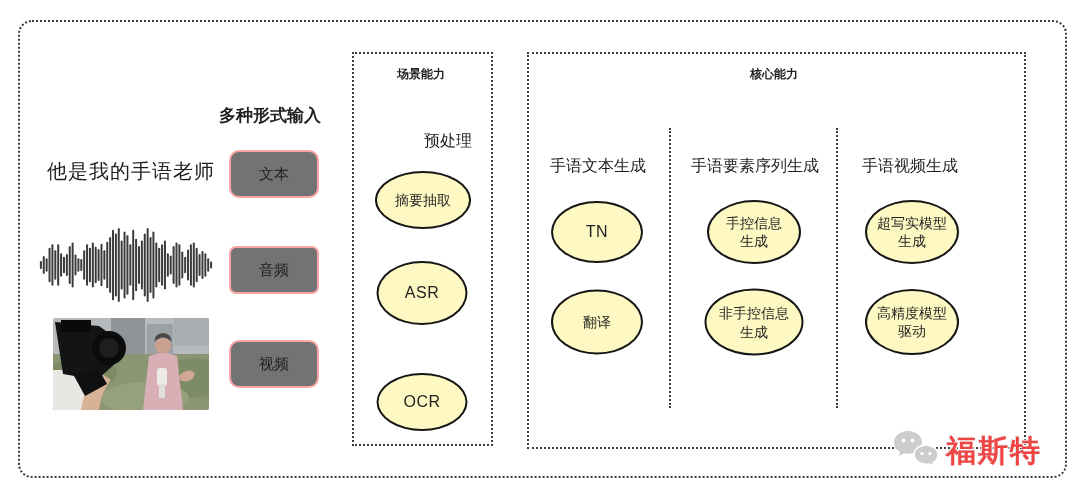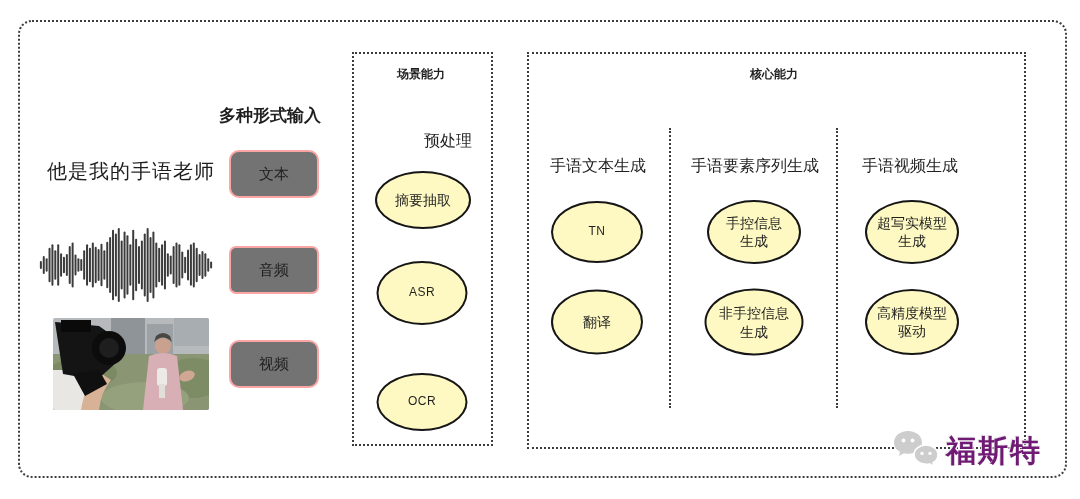--- a/index.html
+++ b/index.html
@@ -36,7 +36,7 @@
     text-align:center;font-size:14px;line-height:1.3;
     white-space:pre-line;
   }
-  .node.lat{font-size:12px;letter-spacing:.5px;}
+  .node.lat{font-size:16px;letter-spacing:.5px;}
 
   
   .fmt-btn{

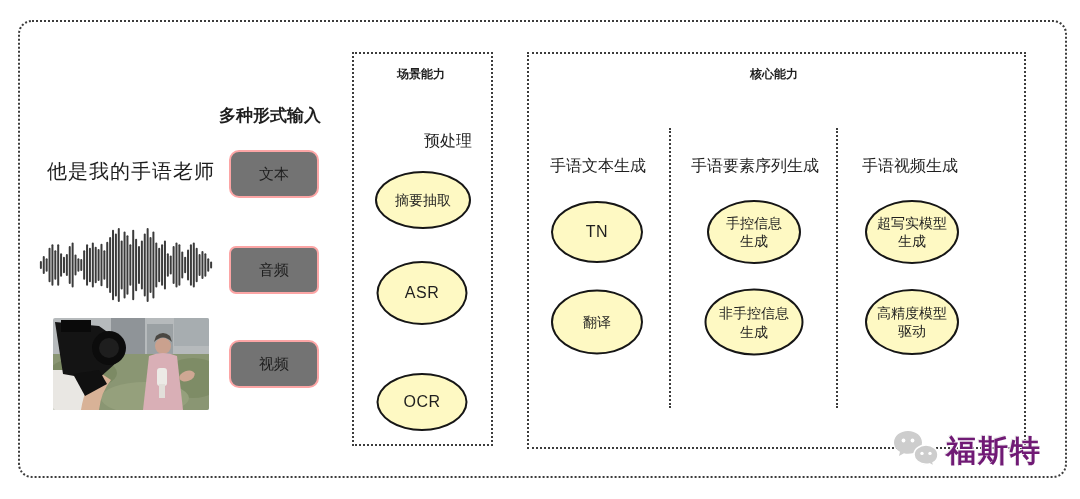--- a/index.html
+++ b/index.html
@@ -52,7 +52,7 @@
   
   .watermark{right:38px;bottom:26px;display:flex;align-items:center;gap:4px;z-index:5;}
   .wm-text{
-    font-size:30px;font-weight:bold;color:#701a75;letter-spacing:2px;
+    font-size:30px;font-weight:bold;color:#ef4444;letter-spacing:2px;
     text-shadow:1px 1px 0 #ffffff,-1px -1px 0 #e9e9e9;
     white-space:nowrap;
   }

